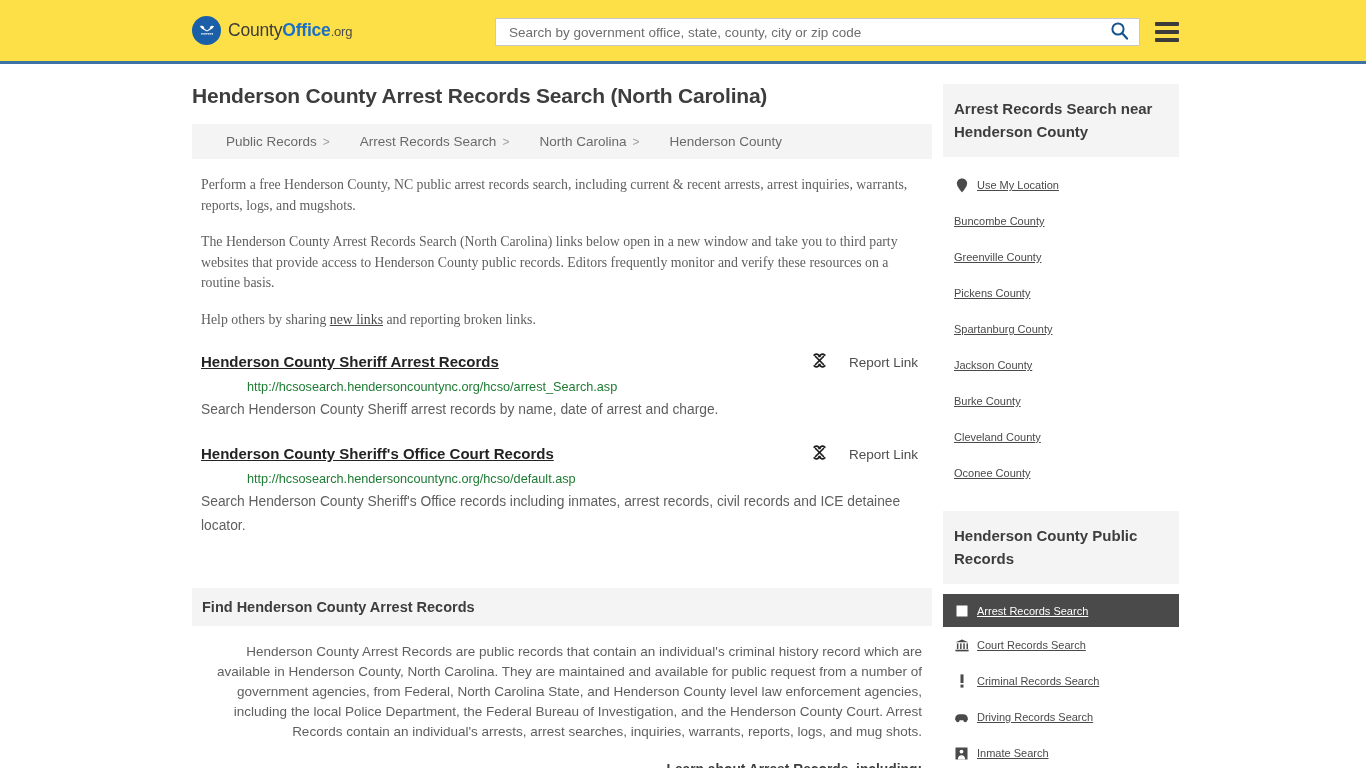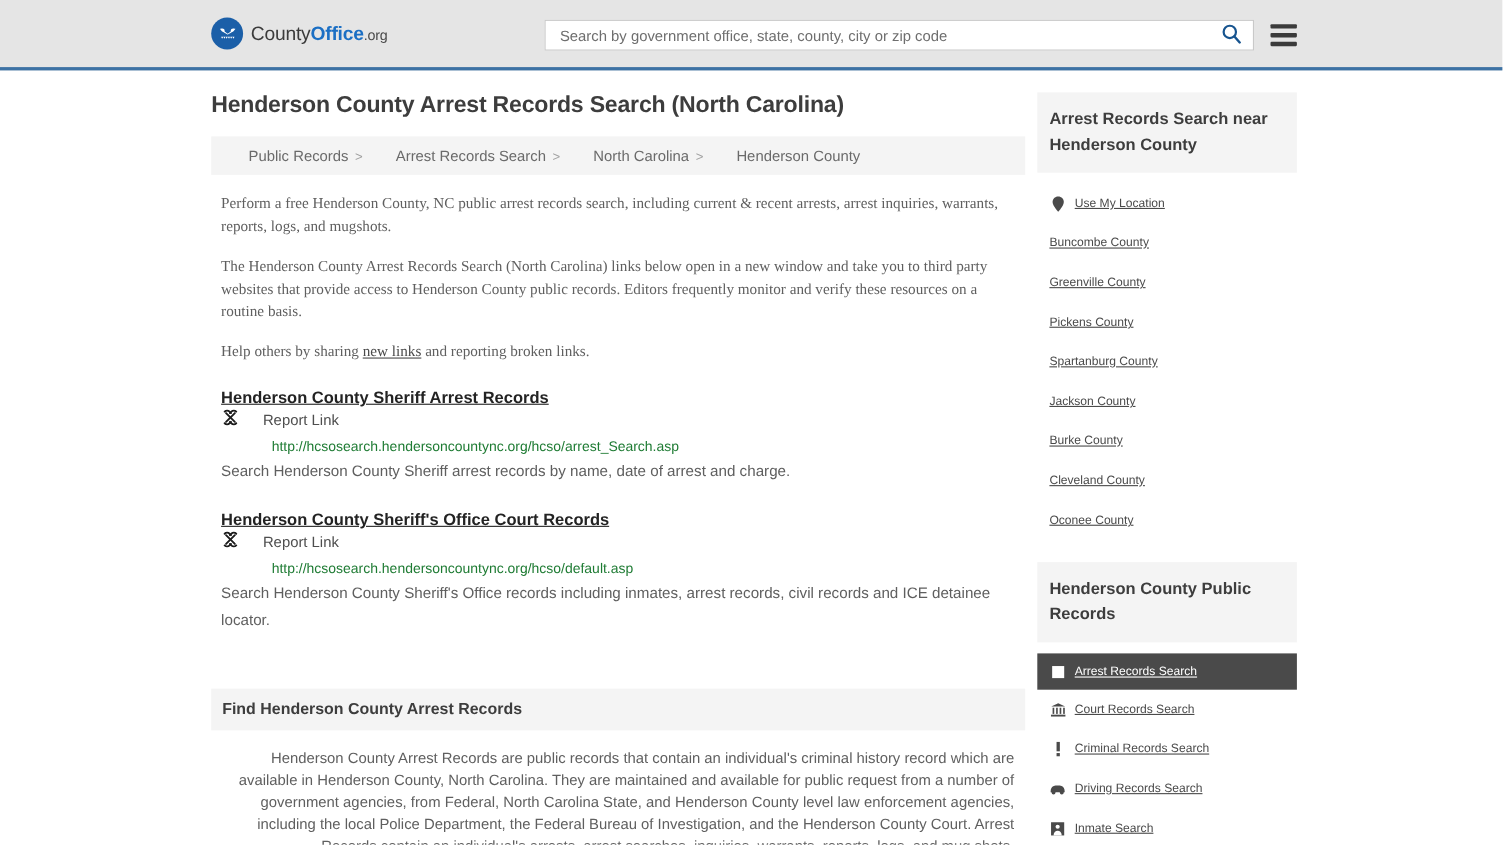--- a/index.html
+++ b/index.html
@@ -16,7 +16,7 @@
   .site-header {
     width: 1366px;
     height: 64px;
-    background: #e5e5e5;
+    background: #fde047;
     border-bottom: 3px solid #3d72a4;
     display: flex;
     align-items: center;

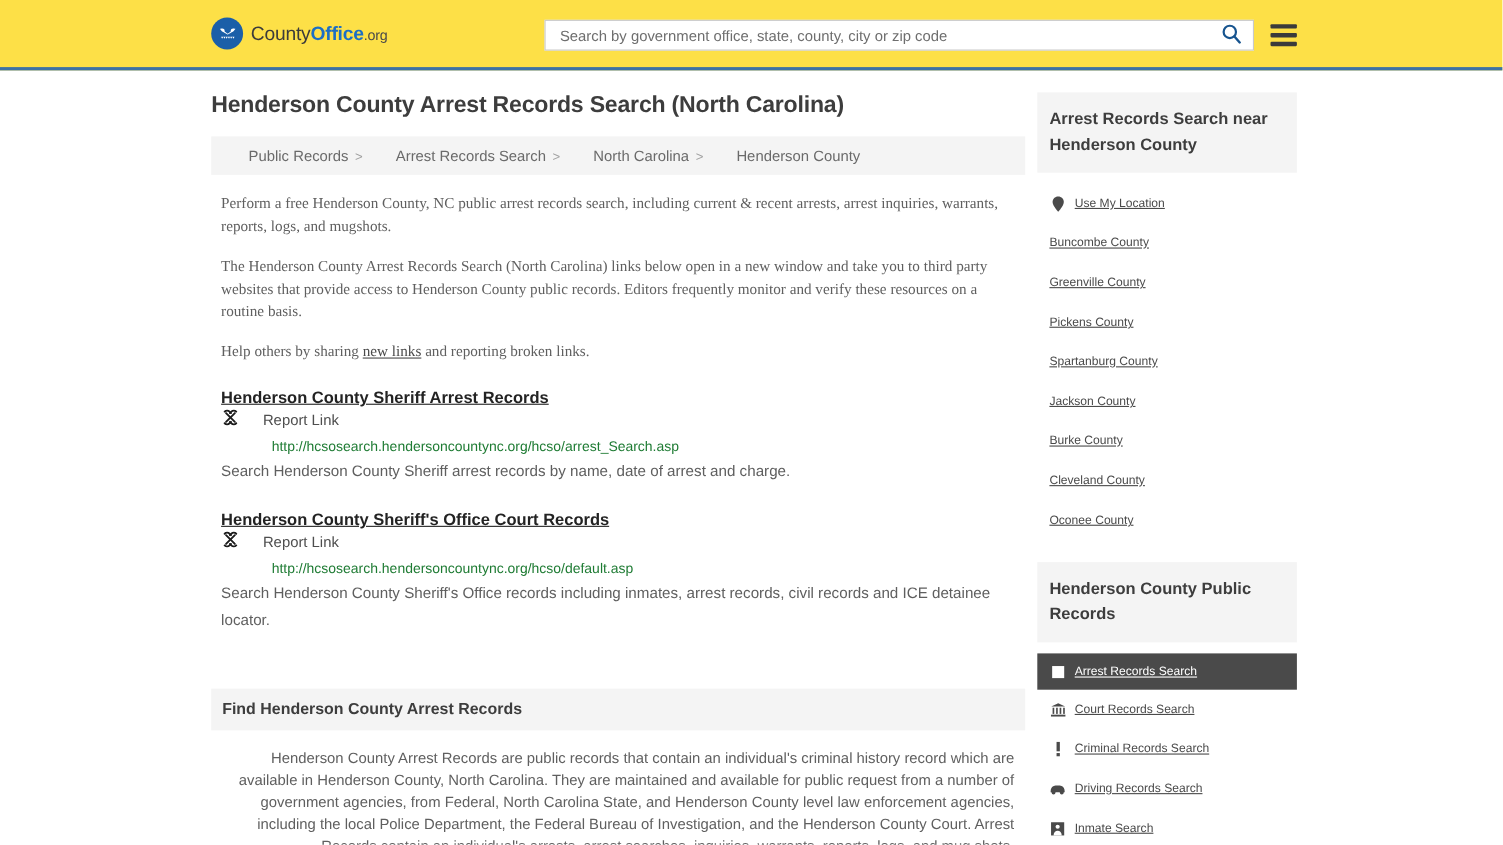--- a/index.html
+++ b/index.html
@@ -147,7 +147,6 @@
     display: flex;
     align-items: flex-start;
     justify-content: space-between;
-    flex-direction: column;
   }
   .result-title {
     font-size: 15px;

